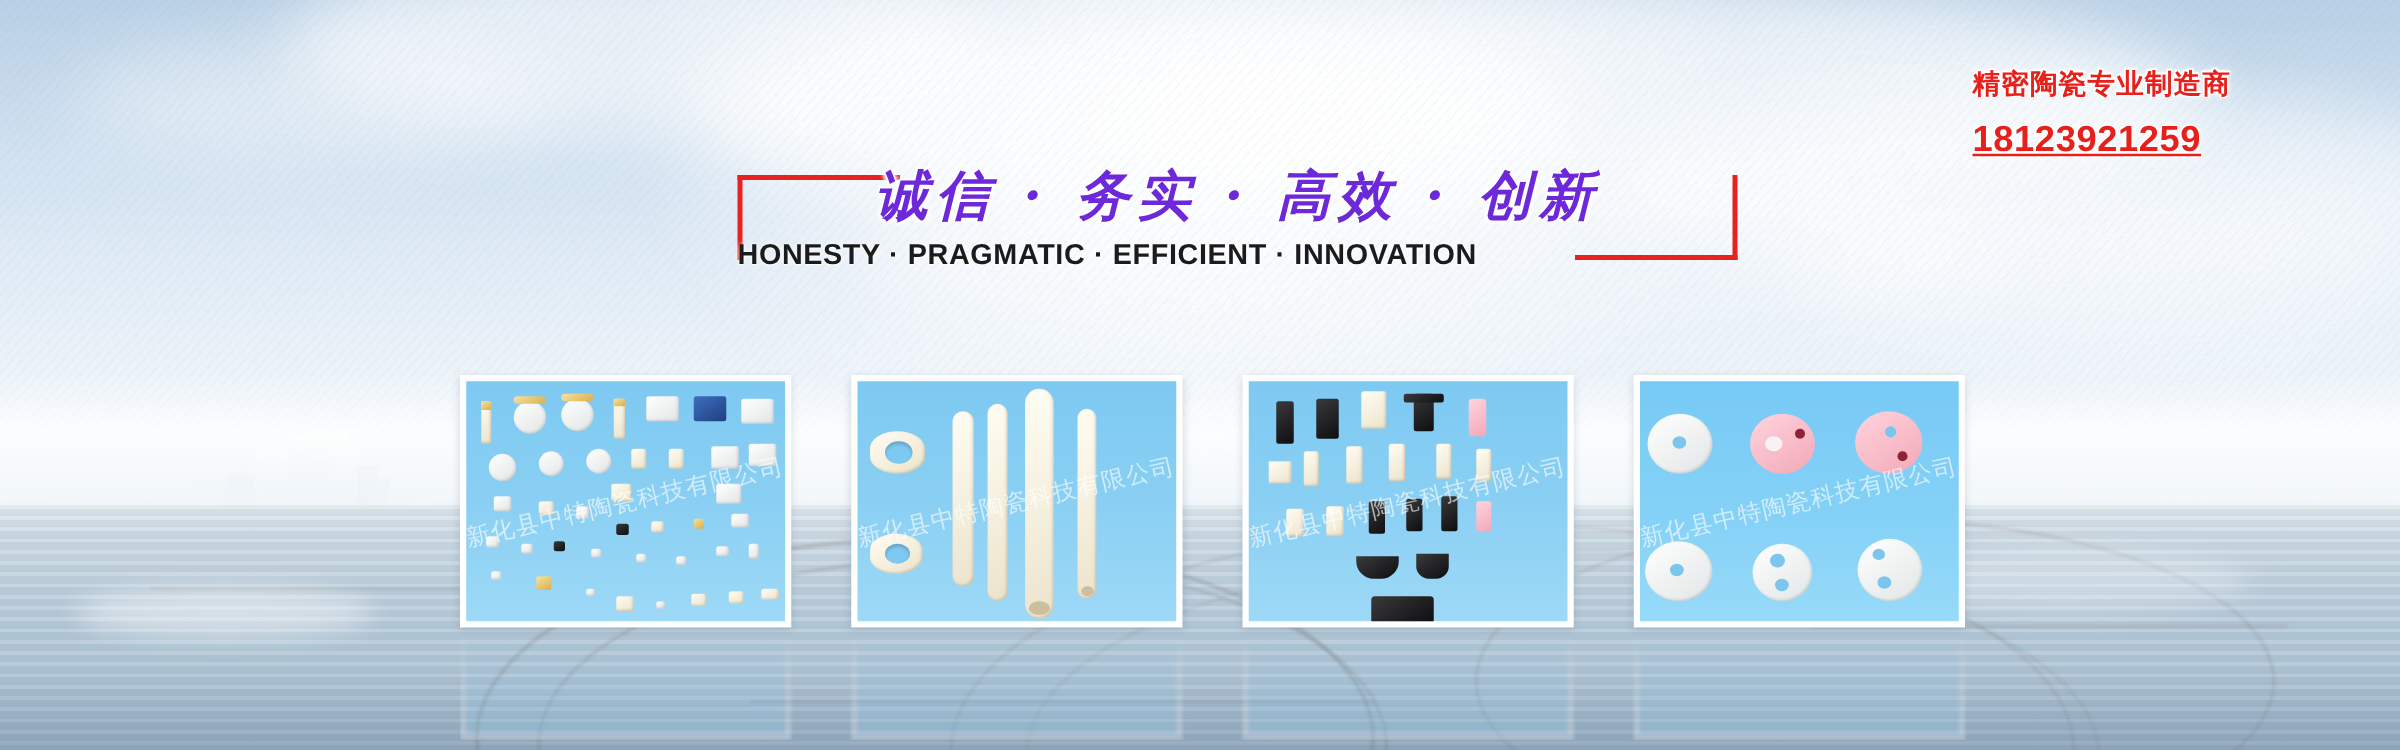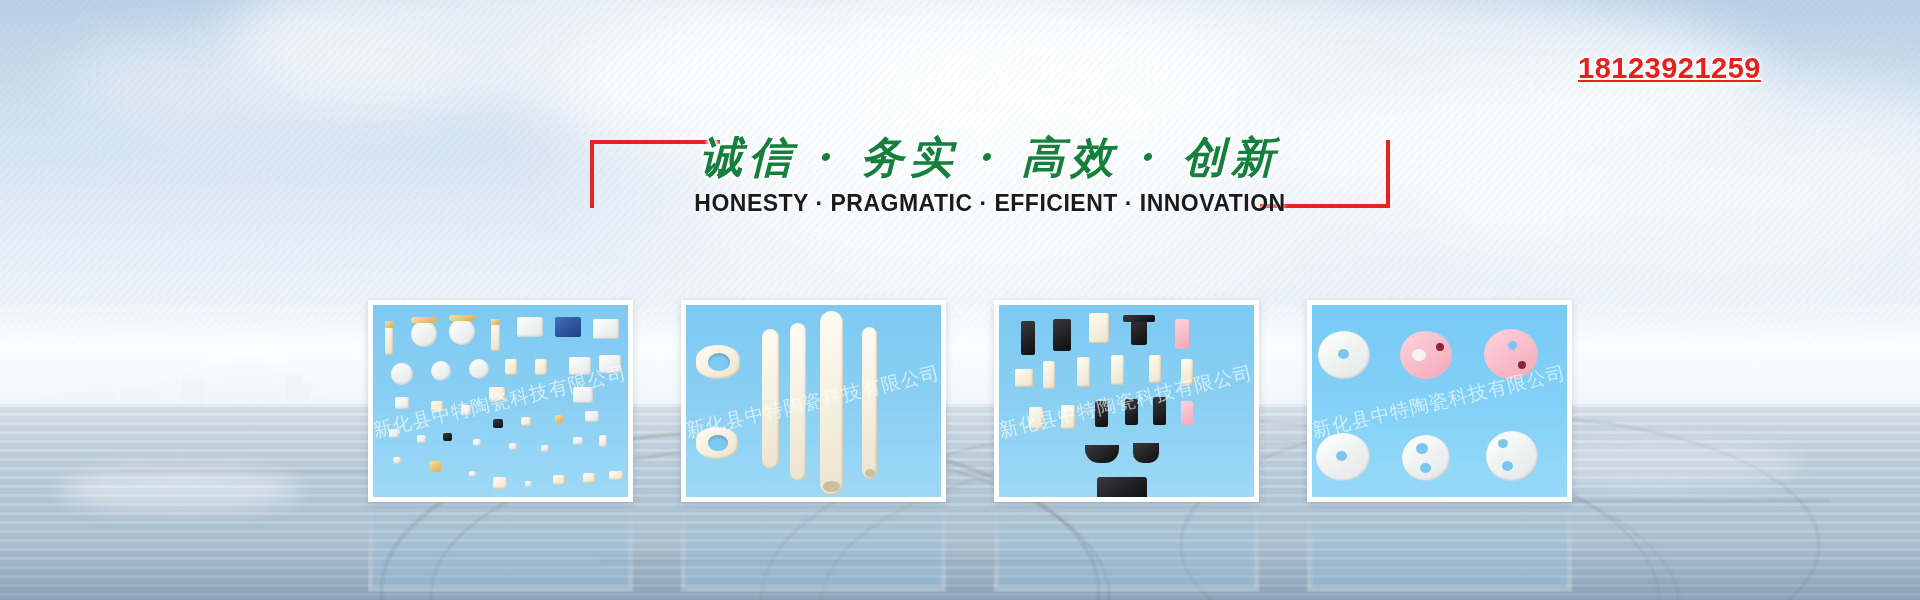--- a/index.html
+++ b/index.html
@@ -307,6 +307,7 @@
   </div>
 
   <div class="contact">
+    <div class="ct-tag">精密陶瓷专业制造商</div>
     <div class="ct-tel">18123921259</div>
   </div>
 

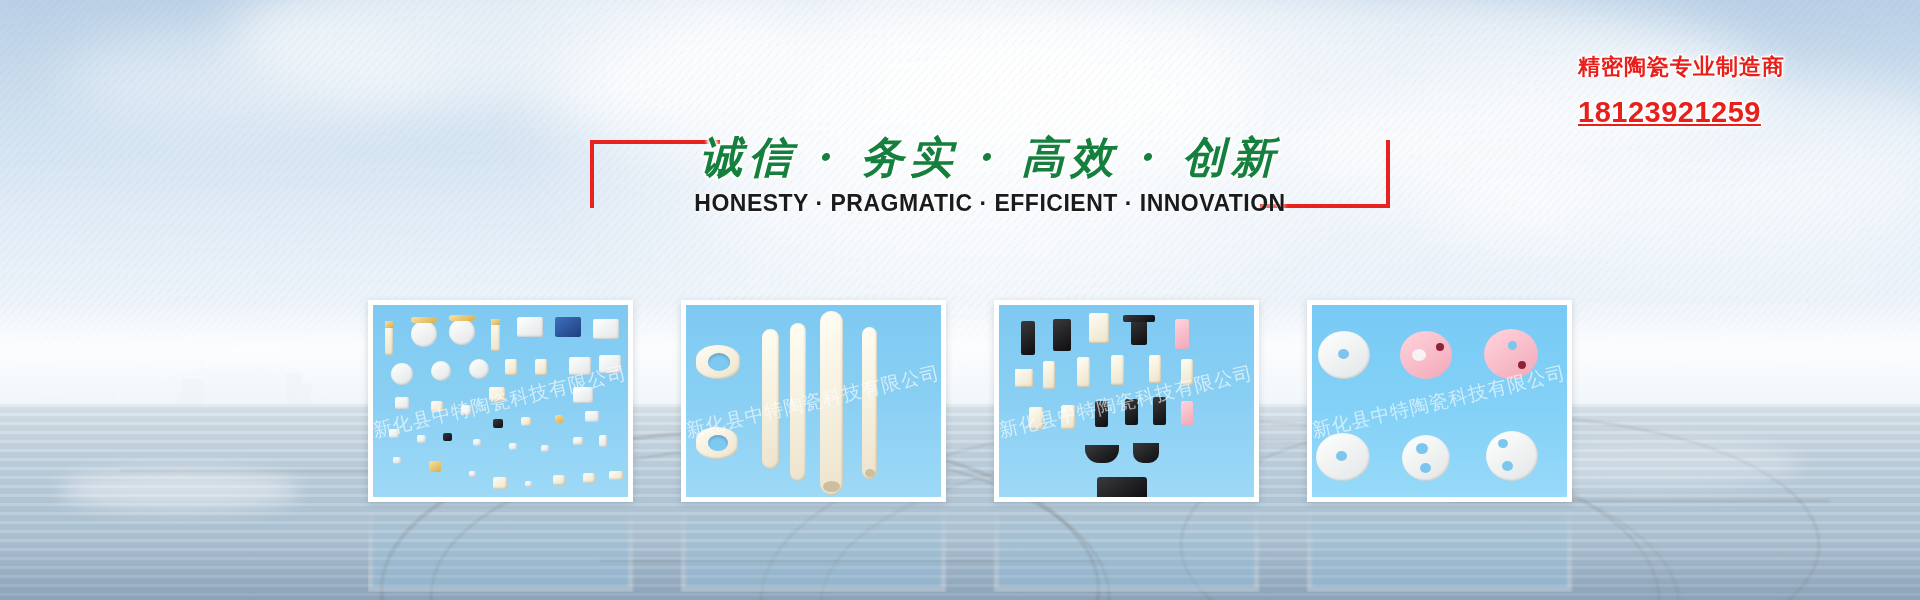--- a/index.html
+++ b/index.html
@@ -149,7 +149,7 @@
     font-weight:bold;
     font-style:italic;
     letter-spacing:6px;
-    color:#15803d;
+    color:#6d28d9;
     line-height:58px;
     text-shadow:
        0 0 5px #fff, 0 0 5px #fff, 1px 1px 0 #fff, -1px -1px 0 #fff,

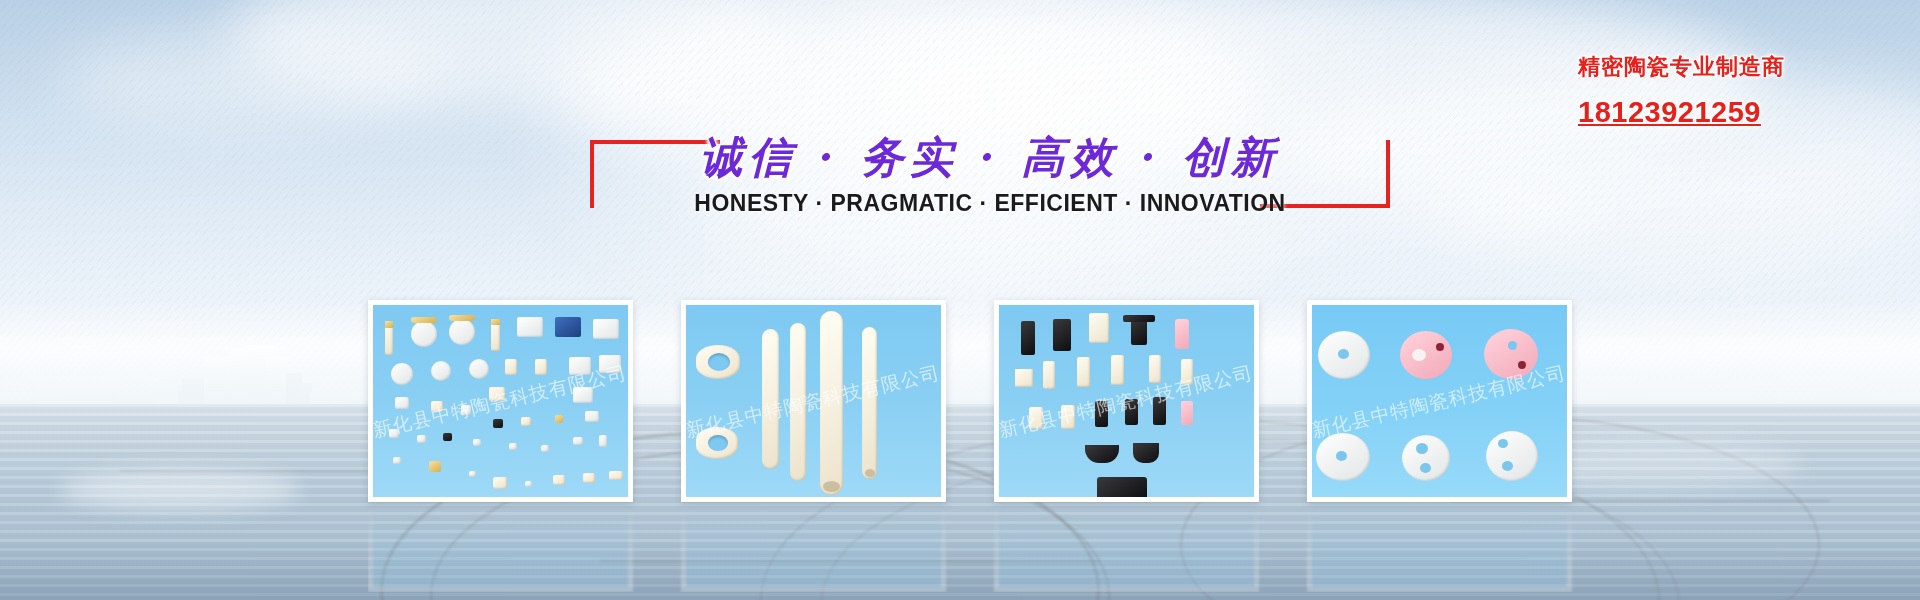--- a/index.html
+++ b/index.html
@@ -158,7 +158,6 @@
   }
   .slogan-en{
     position:absolute; left:0; top:62px; width:800px;
-    text-align:center;
     font-family:"Liberation Sans", sans-serif;
     font-size:23px;
     font-weight:bold;

